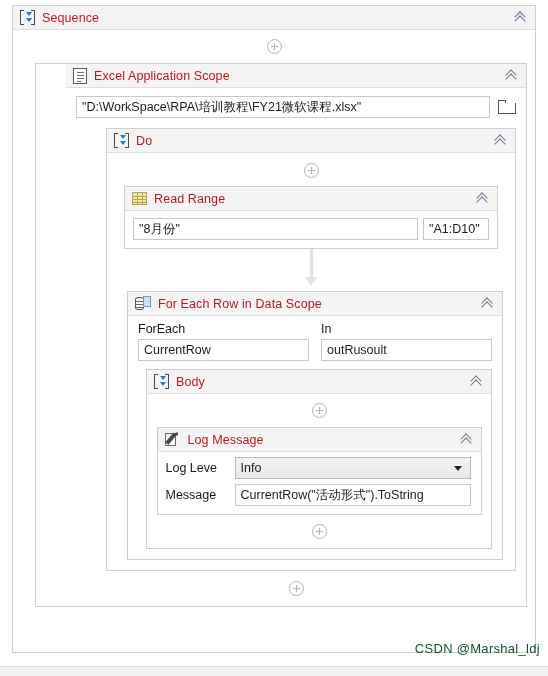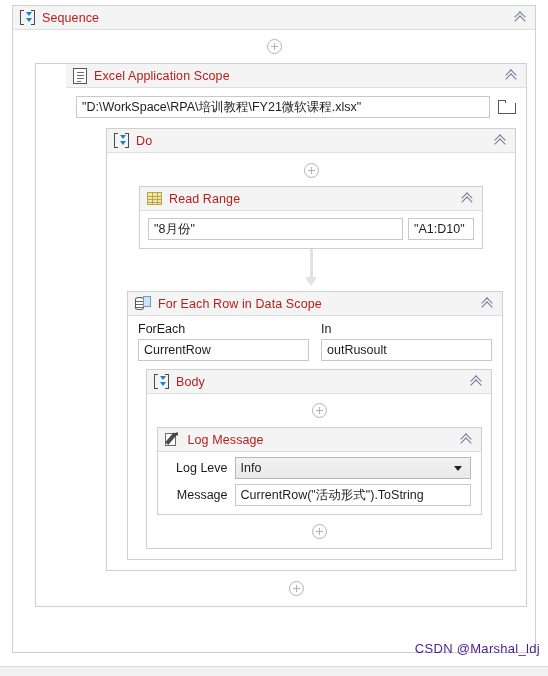--- a/index.html
+++ b/index.html
@@ -312,7 +312,7 @@
   }
   #read-range {
     margin: 0 auto;
-    width: 344px;
+    width: 374px;
   }
   #foreach-row {
     margin: 0 12px 0 20px;

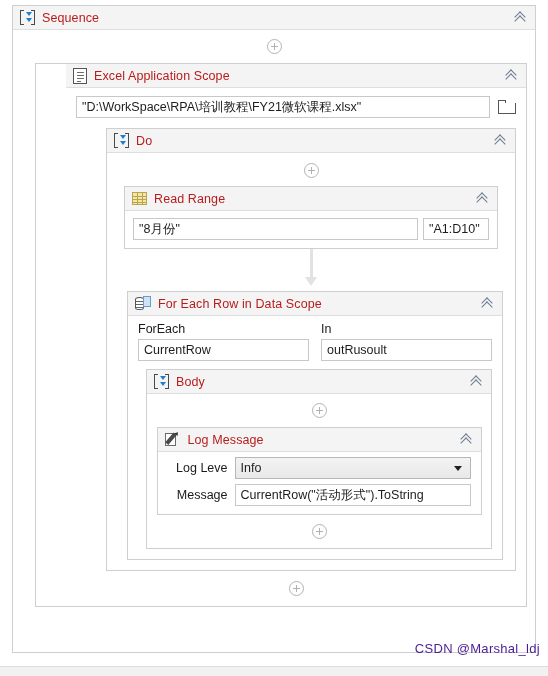--- a/index.html
+++ b/index.html
@@ -359,7 +359,7 @@
   }
   .lm-row .lm-label {
     width: 62px;
-    text-align: right;
+    text-align: left;
     font-size: 12.5px;
     flex: 0 0 auto;
   }

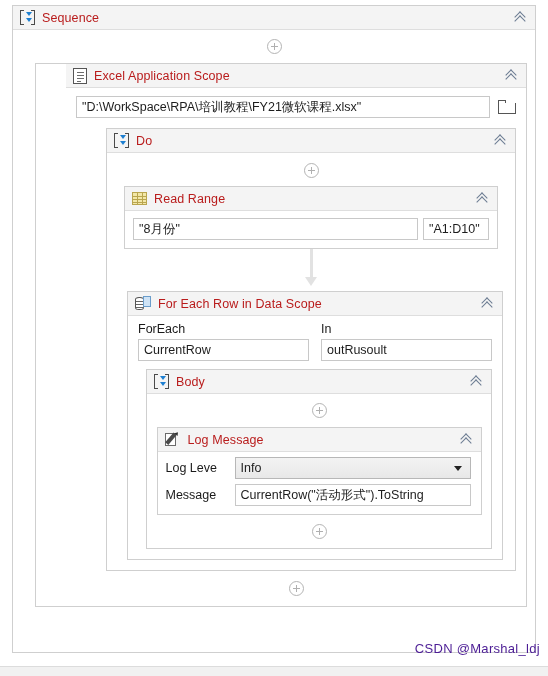--- a/index.html
+++ b/index.html
@@ -330,7 +330,7 @@
     right: 8px;
     bottom: 20px;
     font-size: 13px;
-    color: #4c1d95;
+    color: #14532d;
     font-family: "Liberation Sans", sans-serif;
     letter-spacing: .3px;
   }

